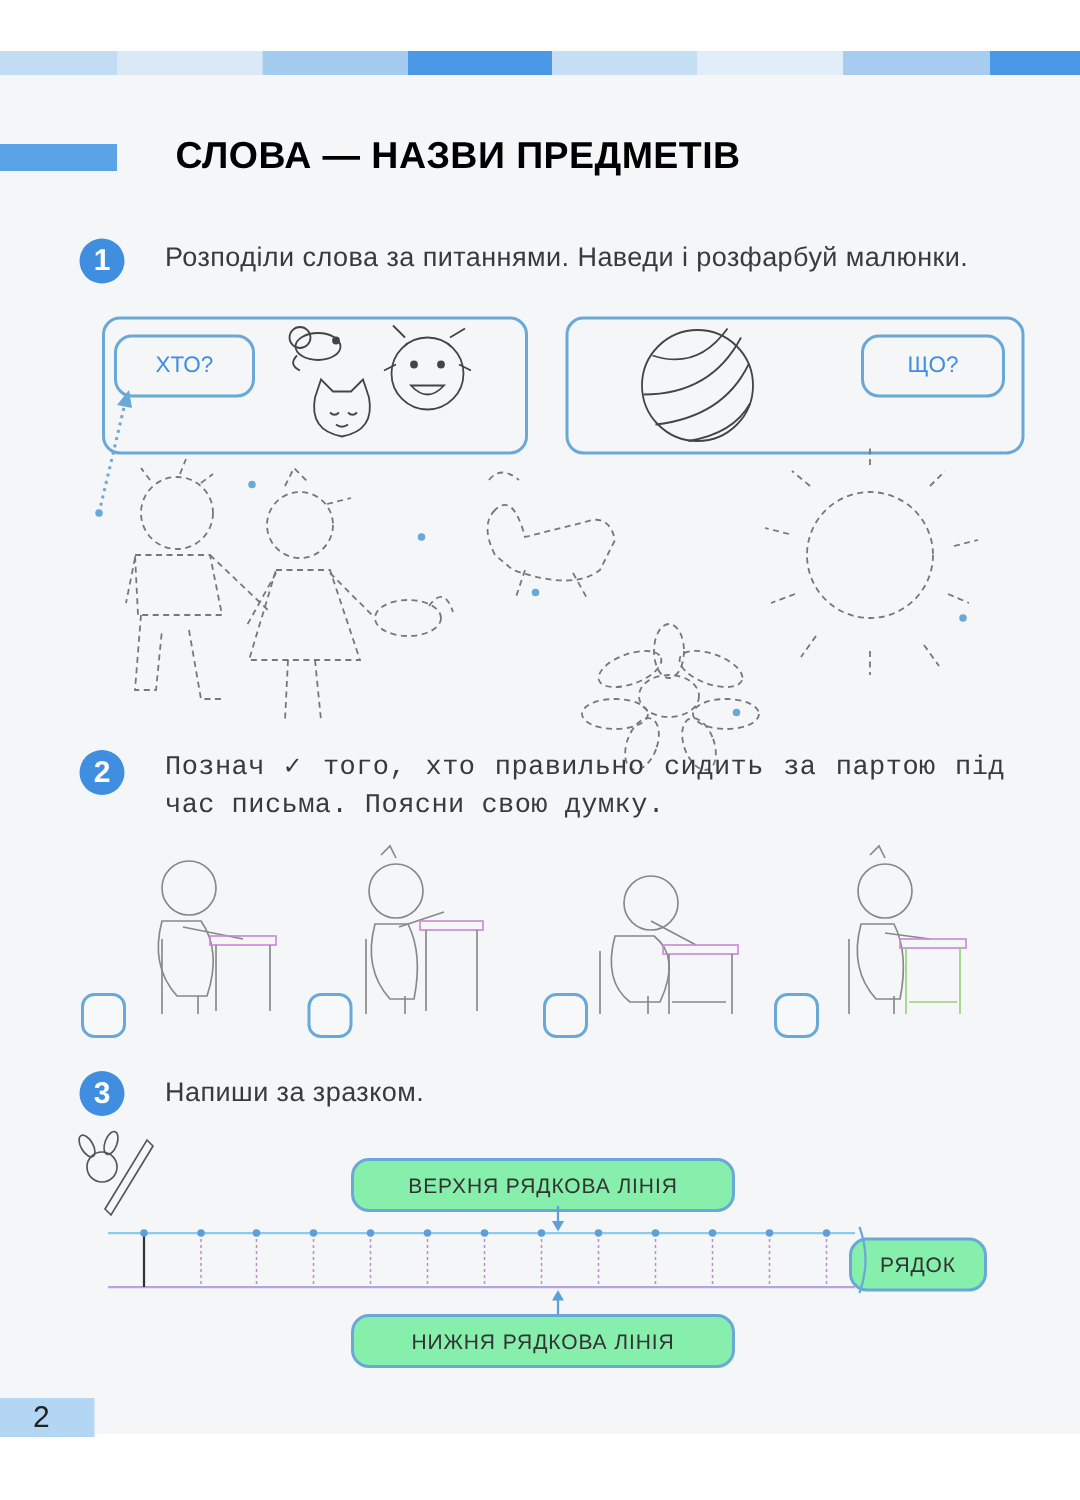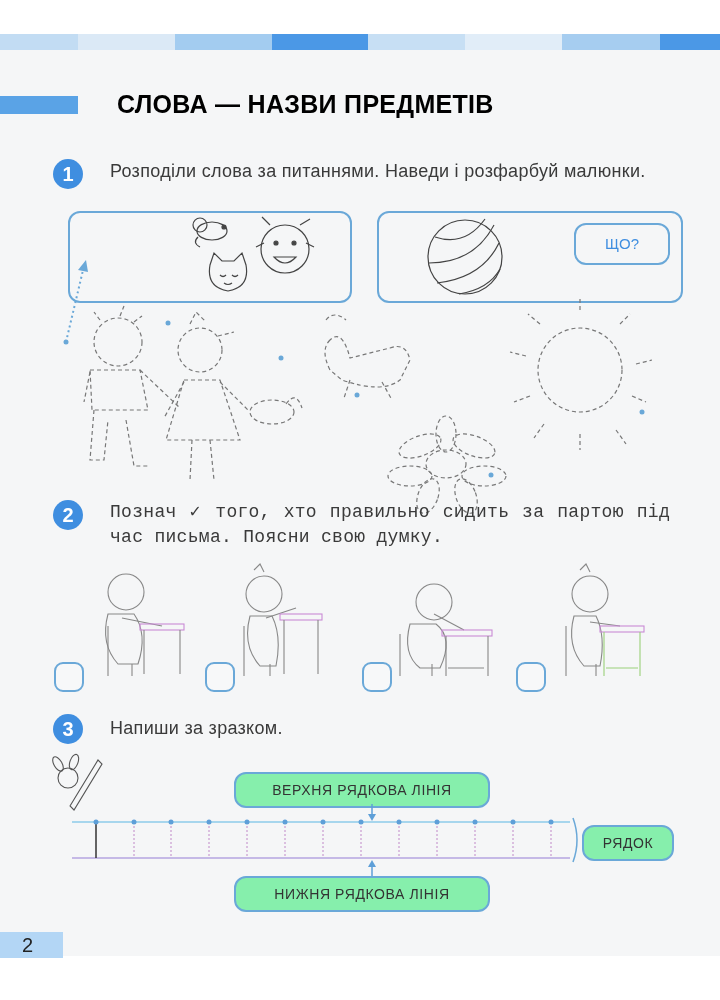--- a/index.html
+++ b/index.html
@@ -41,6 +41,7 @@
   <div class="task-text" style="left:110px;top:125px;width:560px;">Розподіли слова за питаннями. Наведи і розфарбуй малюнки.</div>
 
   <div class="cat-box" style="left:68px;top:177px;width:280px;height:88px;">
+    <div class="label-btn" style="left:6px;top:10px;width:90px;height:38px;line-height:38px;">ХТО?</div>
     <svg width="280" height="88" style="left:0;top:0;">
 
       <g stroke="#444" stroke-width="1.2" fill="none">

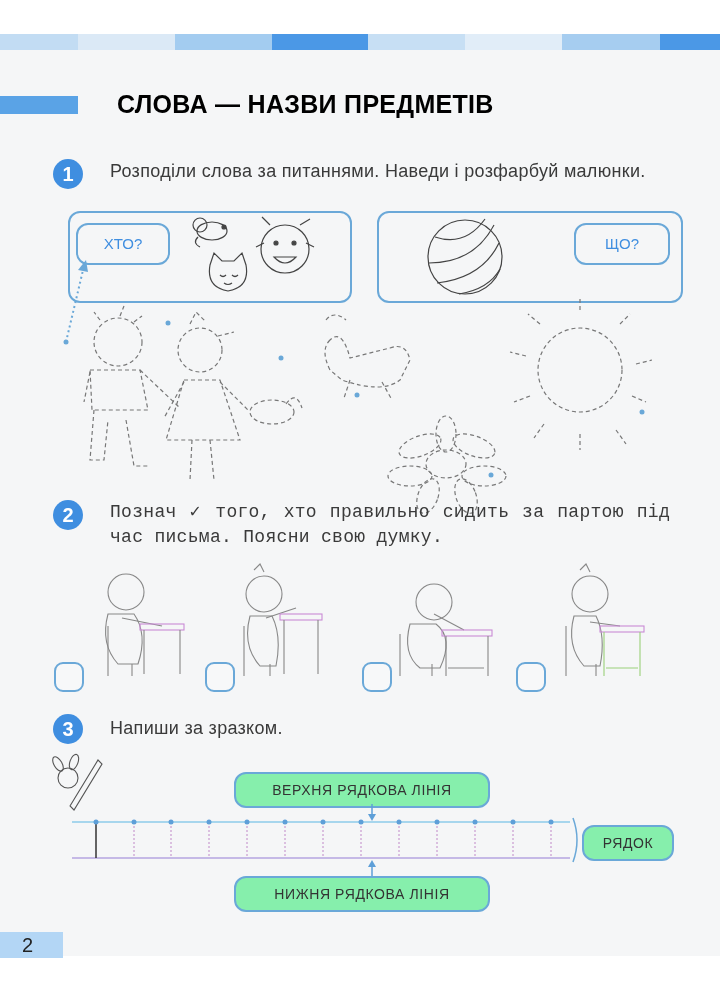--- a/index.html
+++ b/index.html
@@ -205,7 +205,7 @@
 
   <div class="pill" style="left:234px;top:738px;width:252px;height:32px;line-height:32px;">ВЕРХНЯ РЯДКОВА ЛІНІЯ</div>
   <div class="pill" style="left:234px;top:842px;width:252px;height:32px;line-height:32px;">НИЖНЯ РЯДКОВА ЛІНІЯ</div>
-  <div class="pill" style="left:582px;top:791px;width:88px;height:32px;line-height:32px;">РЯДОК</div>
+  <div class="pill" style="left:566px;top:791px;width:88px;height:32px;line-height:32px;">РЯДОК</div>
 
   <svg width="520" height="90" style="left:70px;top:770px;">
 

